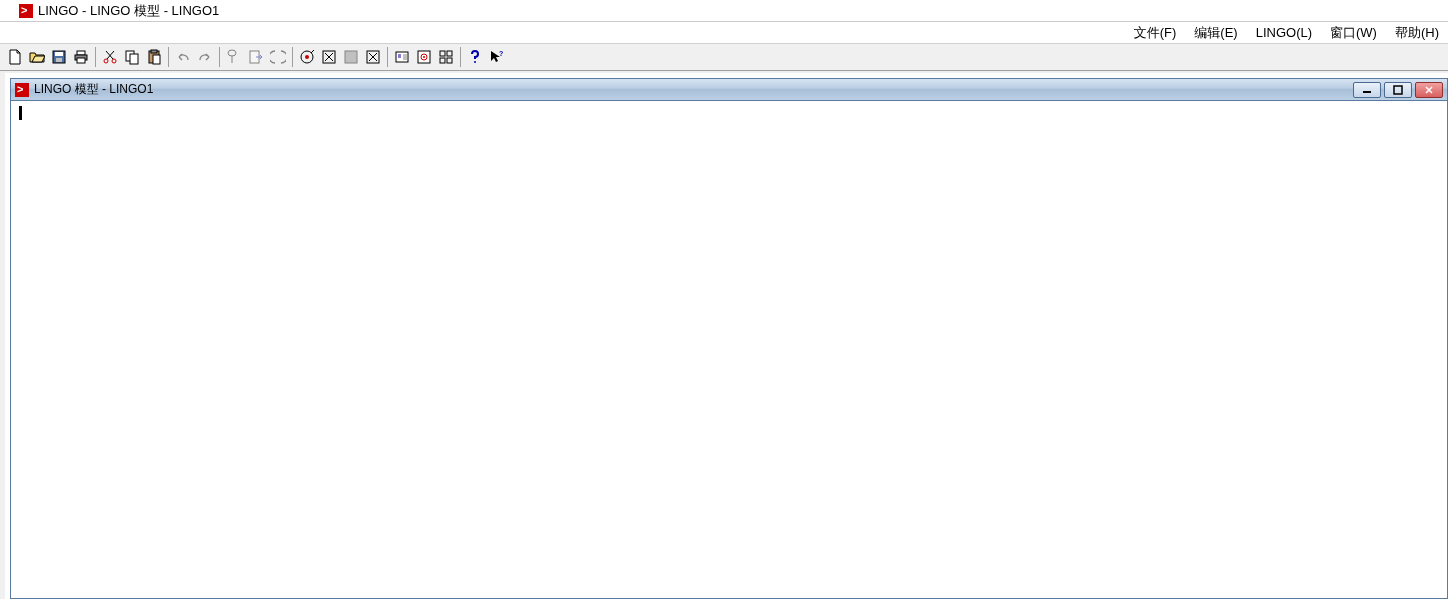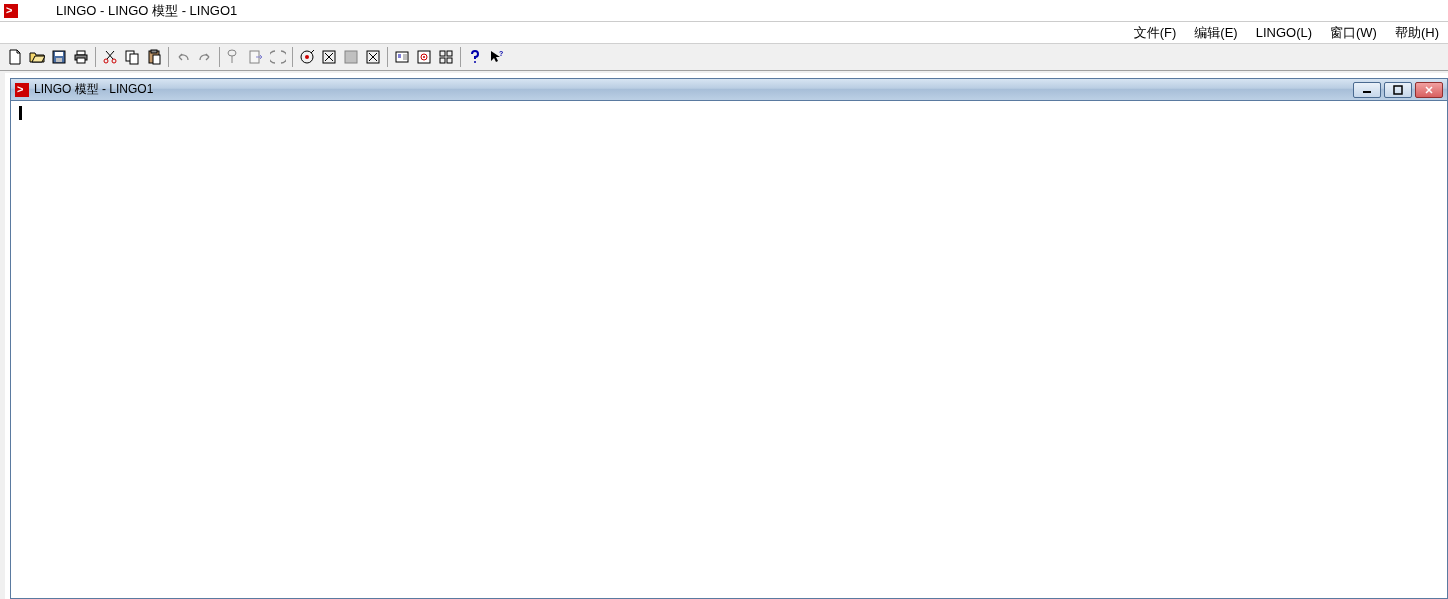--- a/index.html
+++ b/index.html
@@ -8,7 +8,7 @@
   
   .main-titlebar {
     height: 22px; display: flex; align-items: center; background: #fff;
-    border-bottom: 1px solid #ccc; padding-left: 4px; gap: 33px;
+    border-bottom: 1px solid #ccc; padding-left: 19px;
   }
   .main-titlebar .app-icon {
     width: 14px; height: 14px; background: #c00; position: relative; margin-right: 5px;

